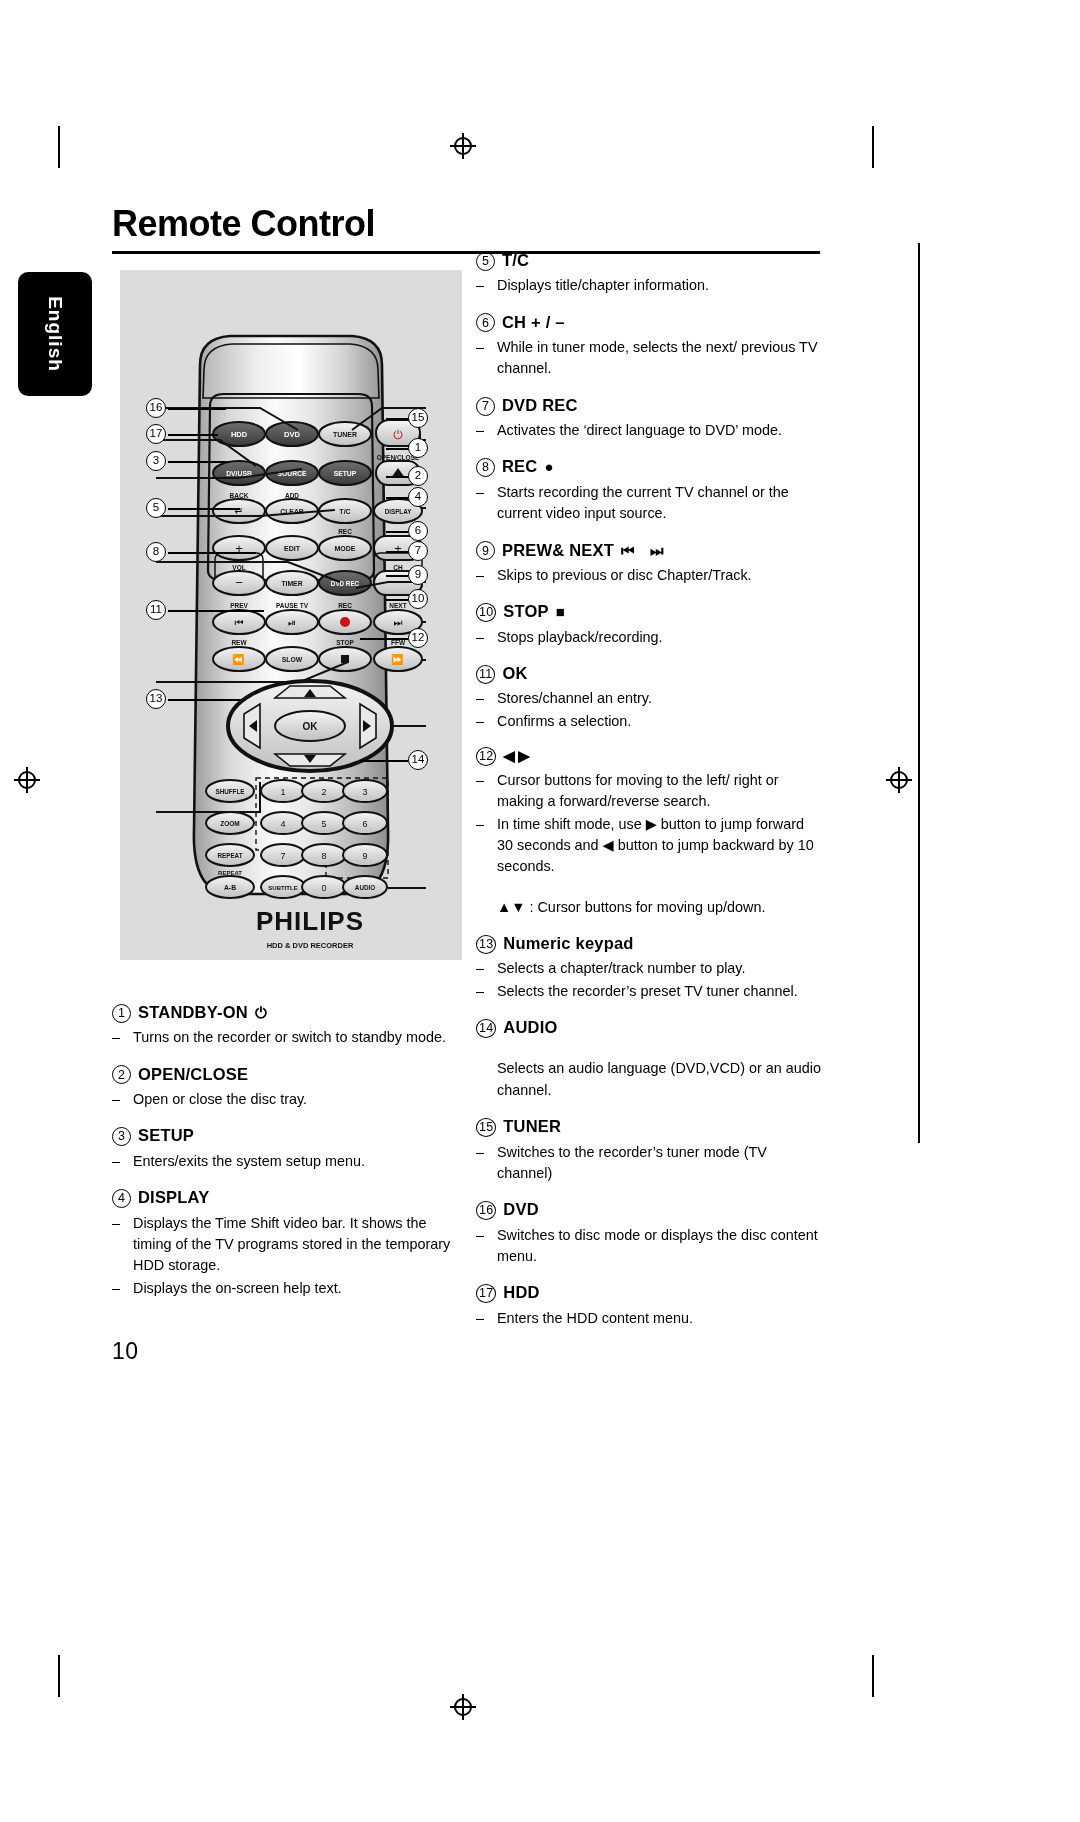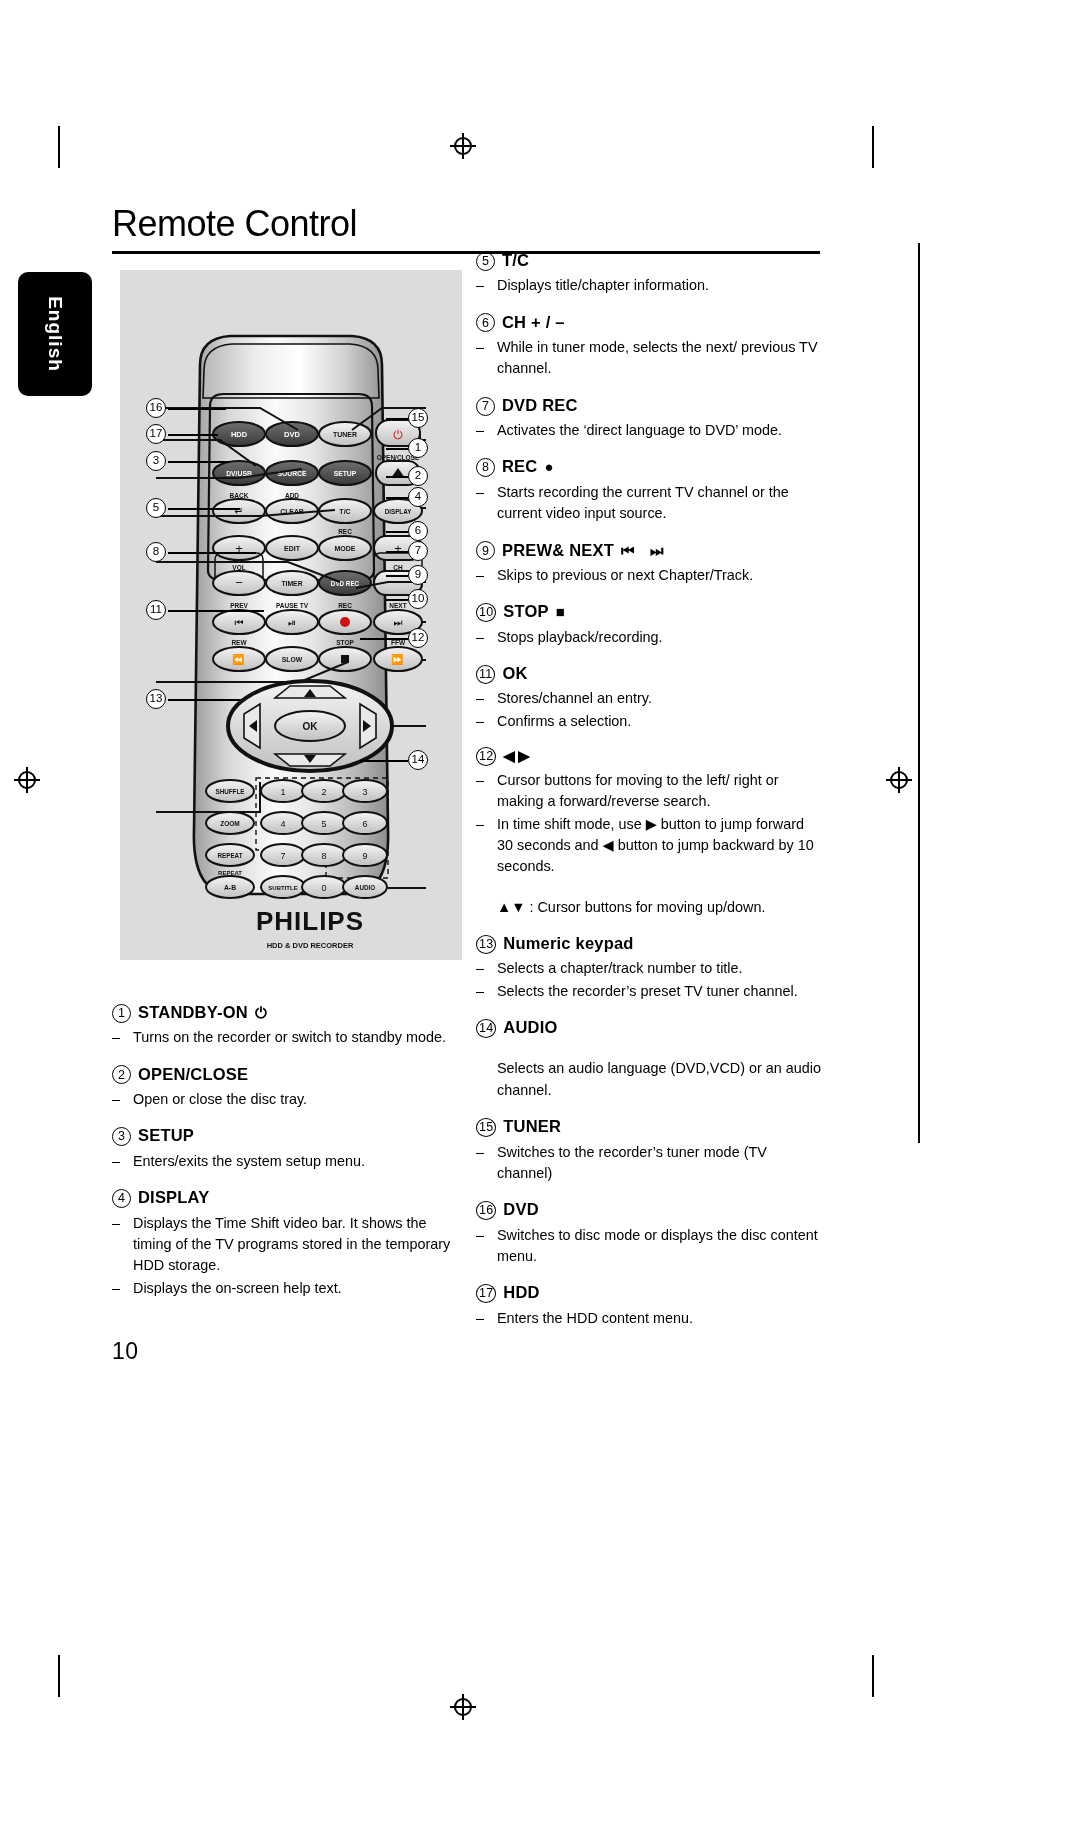--- a/index.html
+++ b/index.html
@@ -43,7 +43,7 @@
   
   .page-title {
     position:absolute; left:112px; top:203px;
-    font-size:36px; font-weight:normal; letter-spacing:-0.5px;
+    font-size:36px; font-weight:bold; letter-spacing:-0.5px;
   }
   .title-rule {
     position:absolute; left:112px; top:251px;

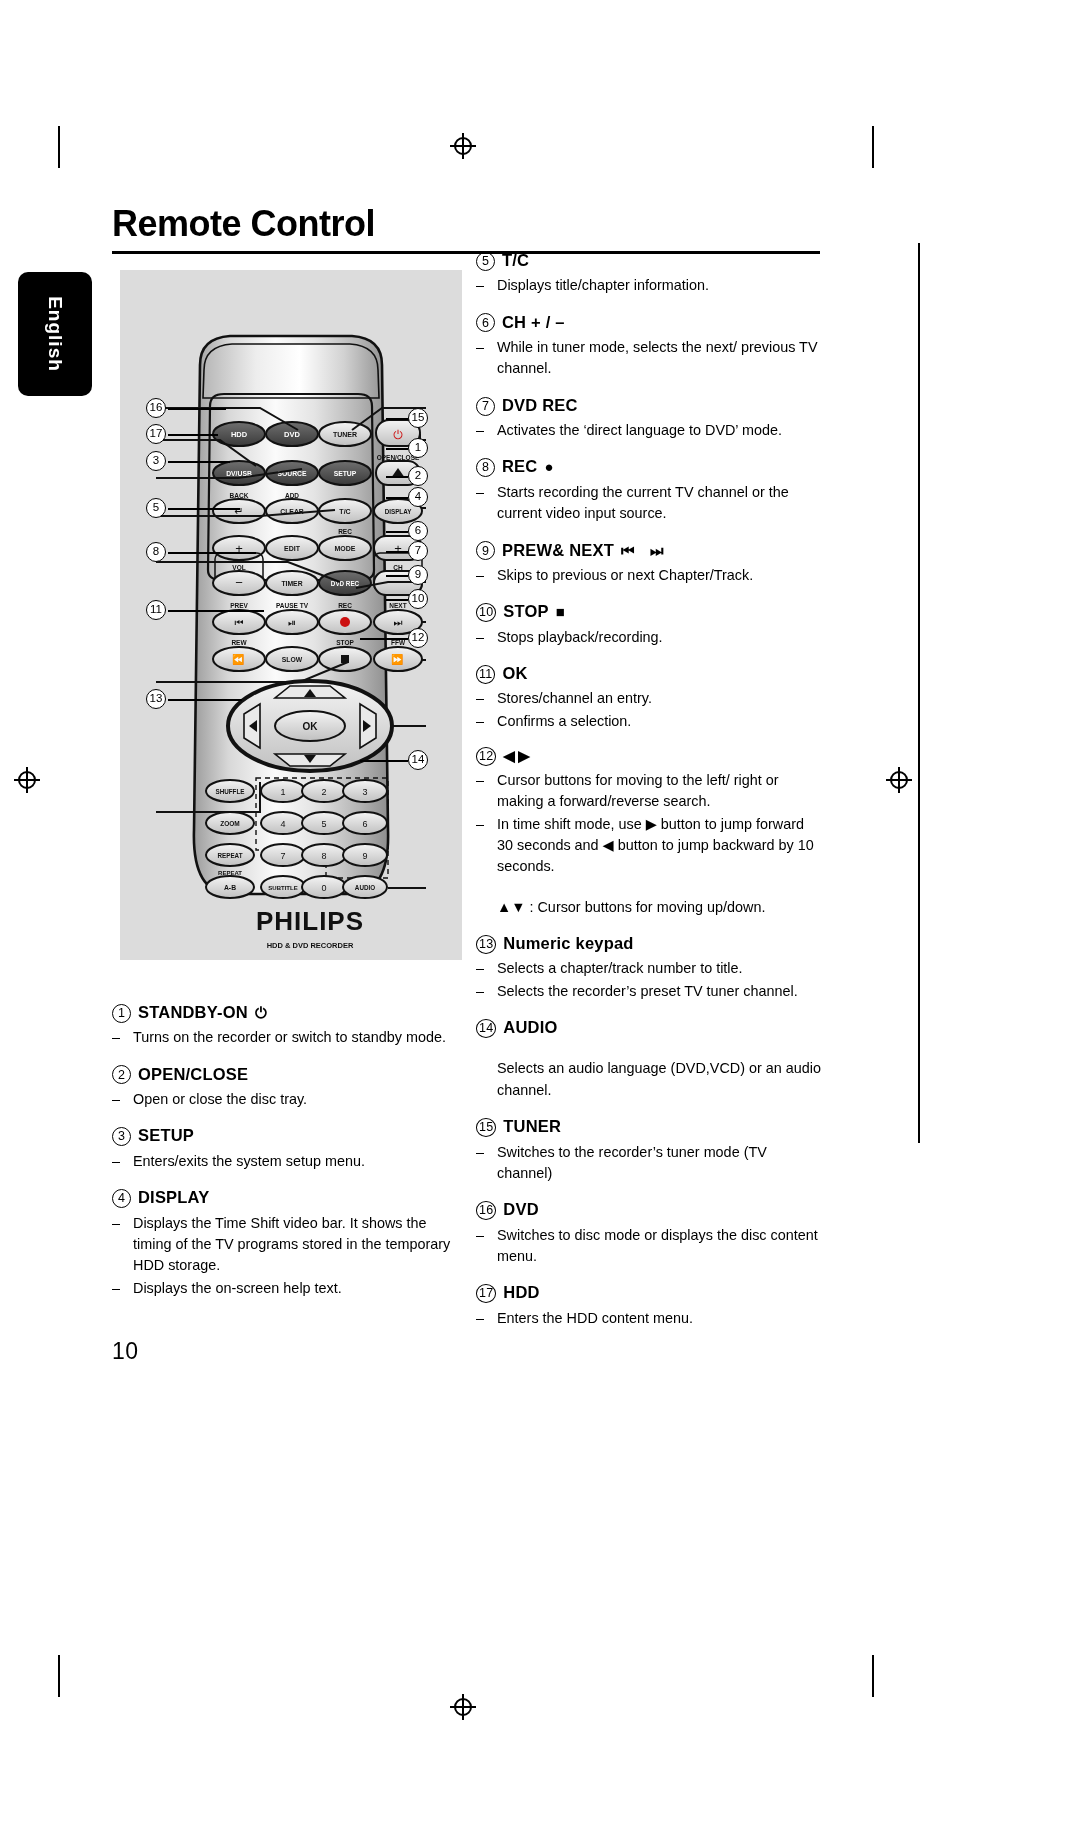--- a/index.html
+++ b/index.html
@@ -524,7 +524,7 @@
       <ul class="bullets">
         <li>
           <span class="dash">–</span>
-          <span class="btxt">Skips to previous or next Chapter/Track.</span>
+          <span class="btxt">Skips to previous or disc Chapter/Track.</span>
         </li>
       </ul>
     </div>

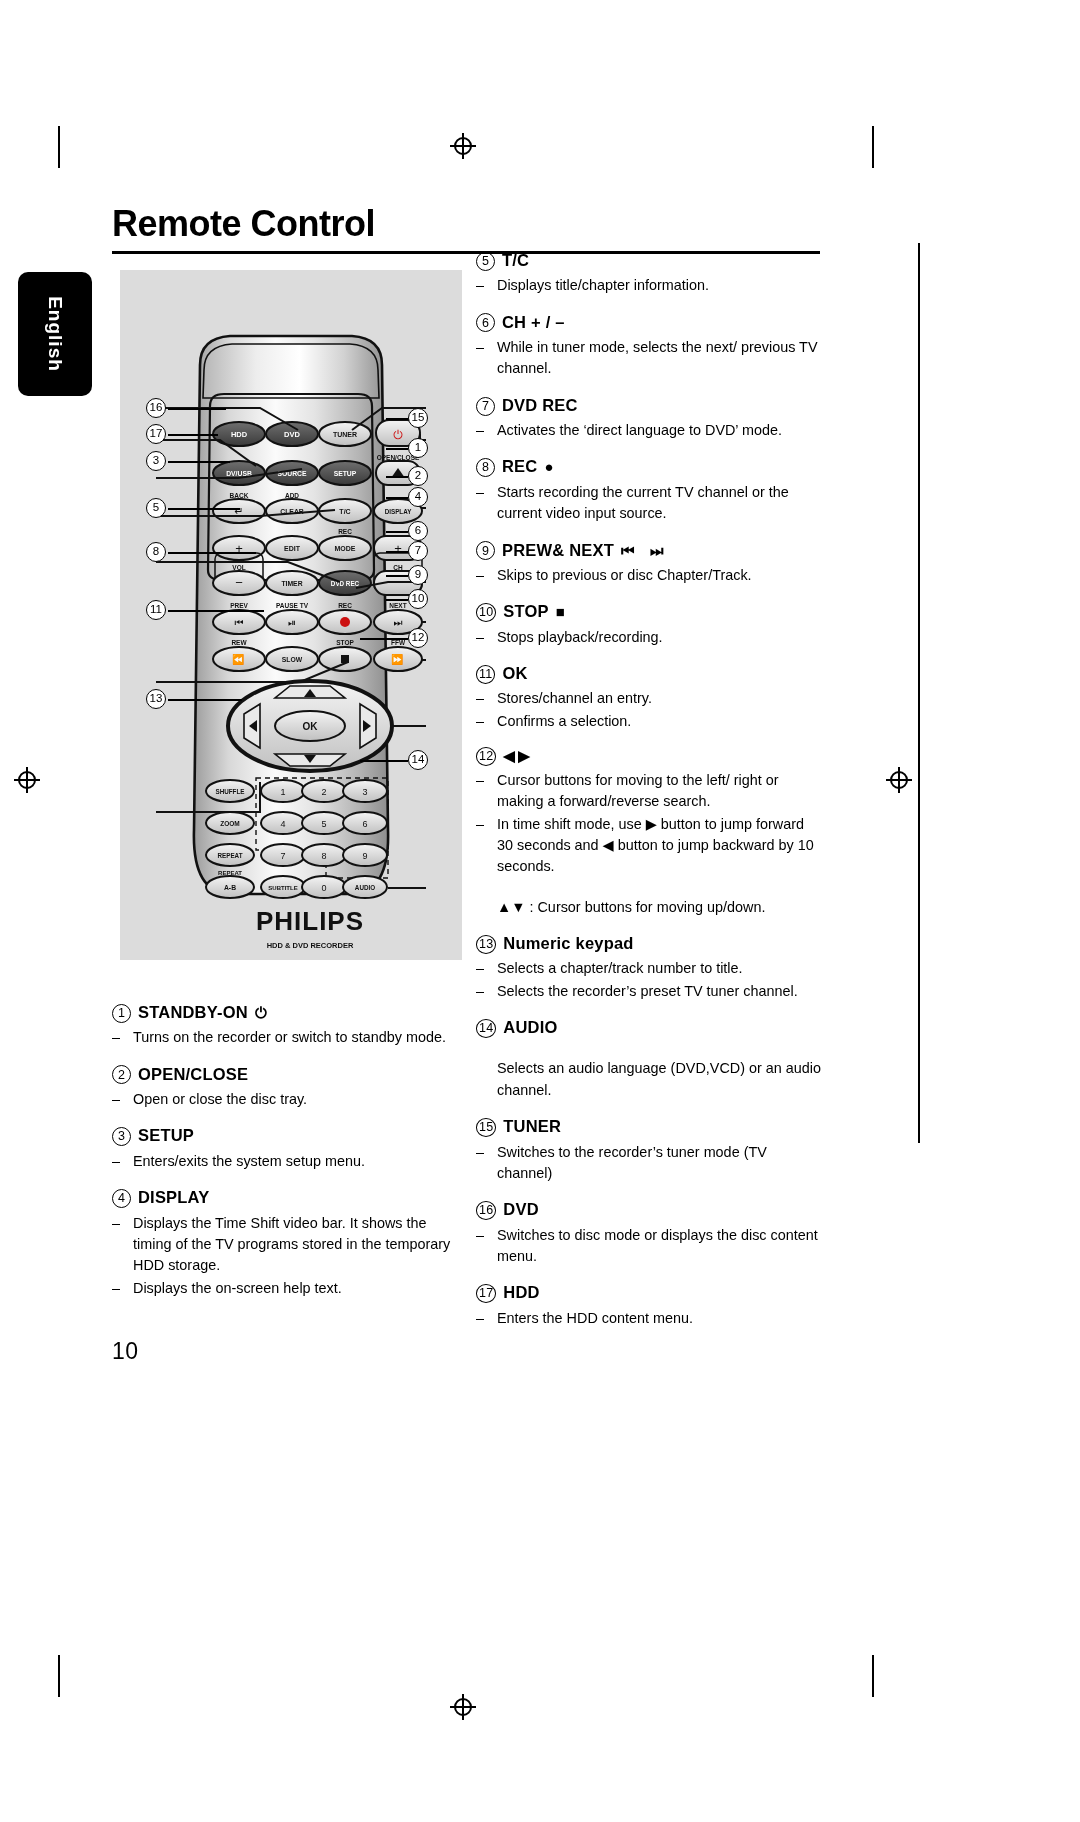--- a/index.html
+++ b/index.html
@@ -584,7 +584,7 @@
       <ul class="bullets">
         <li>
           <span class="dash">–</span>
-          <span class="btxt">Selects a chapter/track number to title.</span>
+          <span class="btxt">Selects a chapter/track number to play.</span>
         </li>
         <li>
           <span class="dash">–</span>

